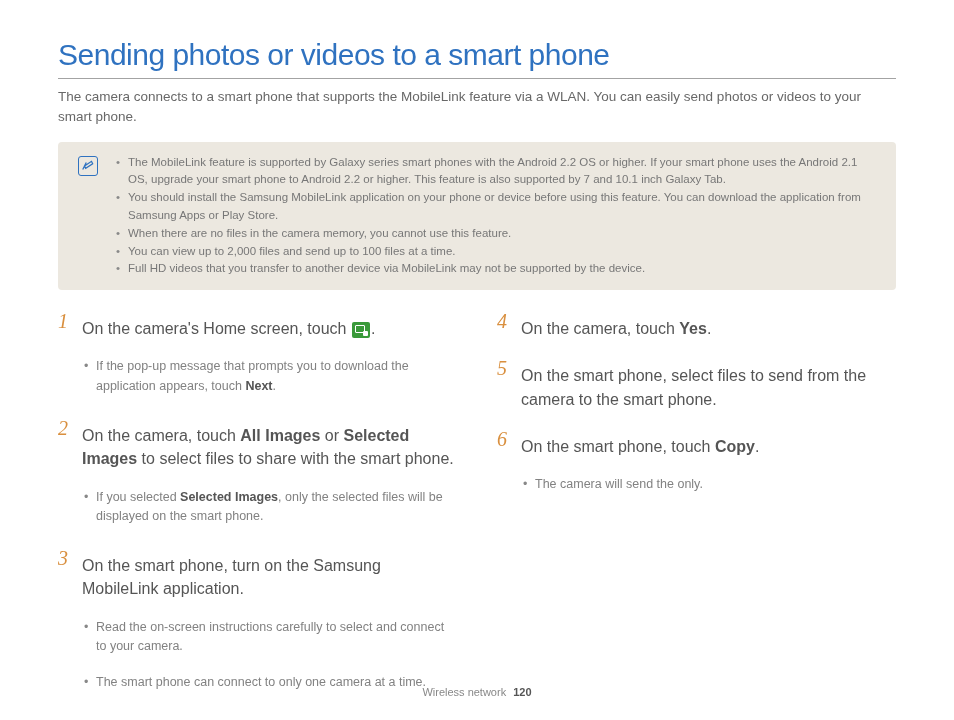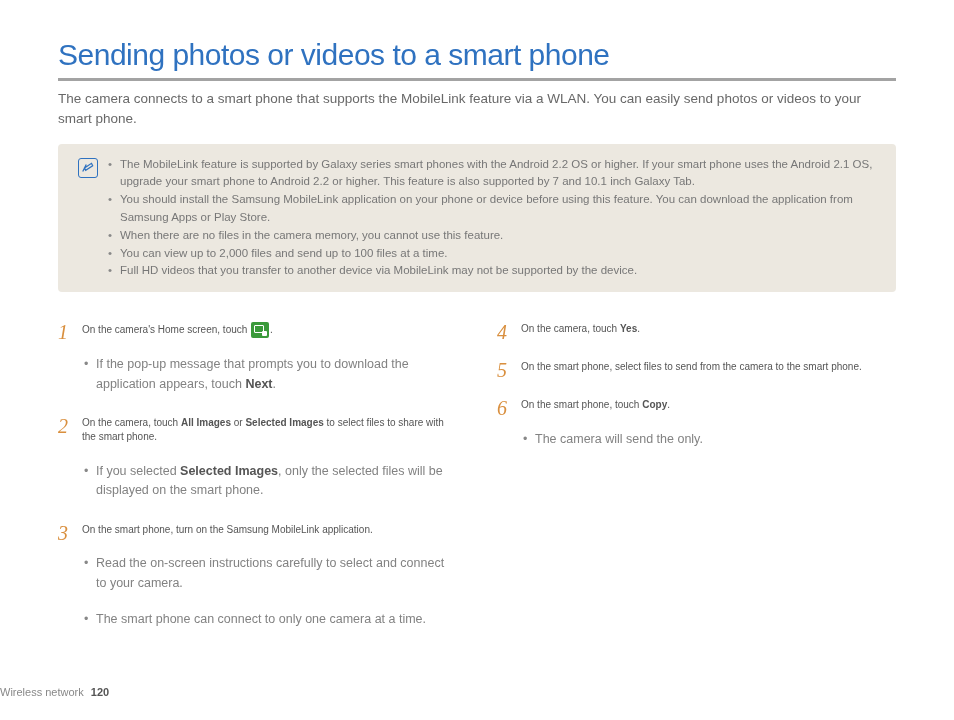--- a/index.html
+++ b/index.html
@@ -18,7 +18,7 @@
     font-weight: 400;
     letter-spacing: -0.5px;
     padding-bottom: 6px;
-    border-bottom: 3px solid #a3a3a3;
+    border-bottom: 1px solid #a3a3a3;
     margin-bottom: 8px;
   }
   .intro {

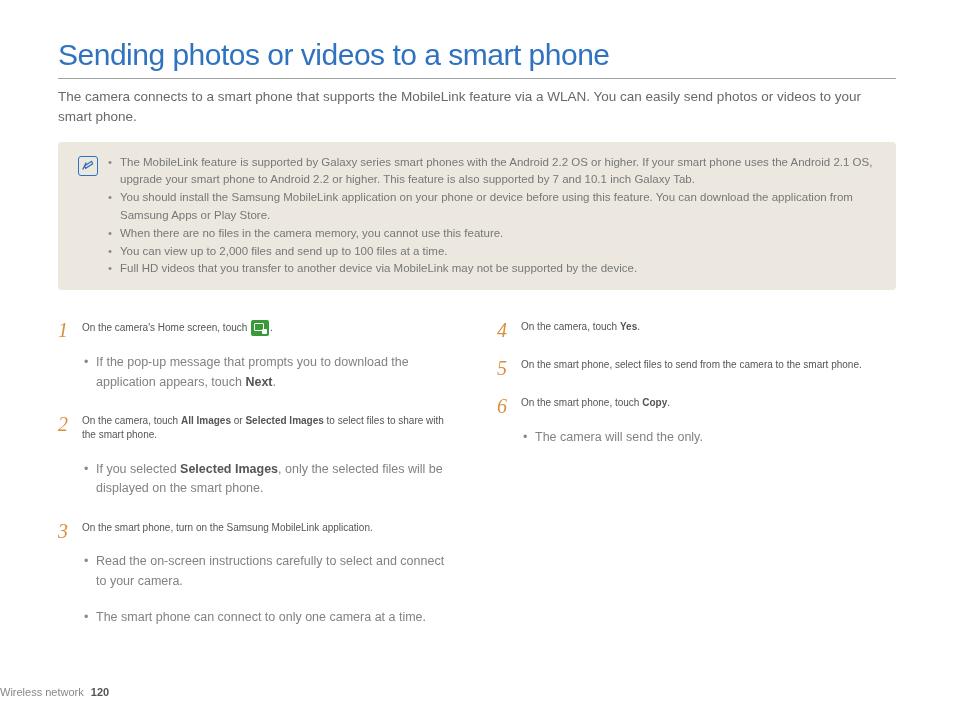--- a/index.html
+++ b/index.html
@@ -32,8 +32,8 @@
     border-radius: 4px;
     padding: 12px 16px 12px 20px;
     display: flex;
-    gap: 10px;
-    margin-bottom: 30px;
+    gap: 18px;
+    margin-bottom: 21px;
   }
   .note-icon {
     width: 20px; height: 20px;

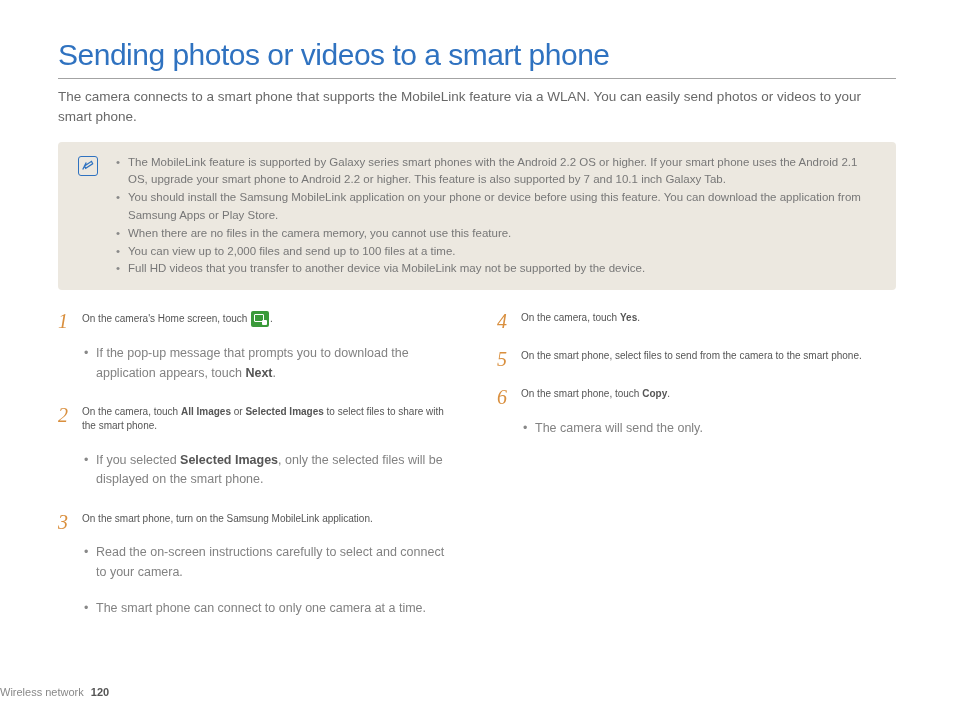--- a/index.html
+++ b/index.html
@@ -79,9 +79,10 @@
   }
   .step-body { flex: 1; }
   .step-text {
-    font-size: 10px;
+    font-size: 16px;
     color: #555;
     line-height: 1.45;
+    margin-top: 6px;
   }
   .sub-list {
     list-style: none;

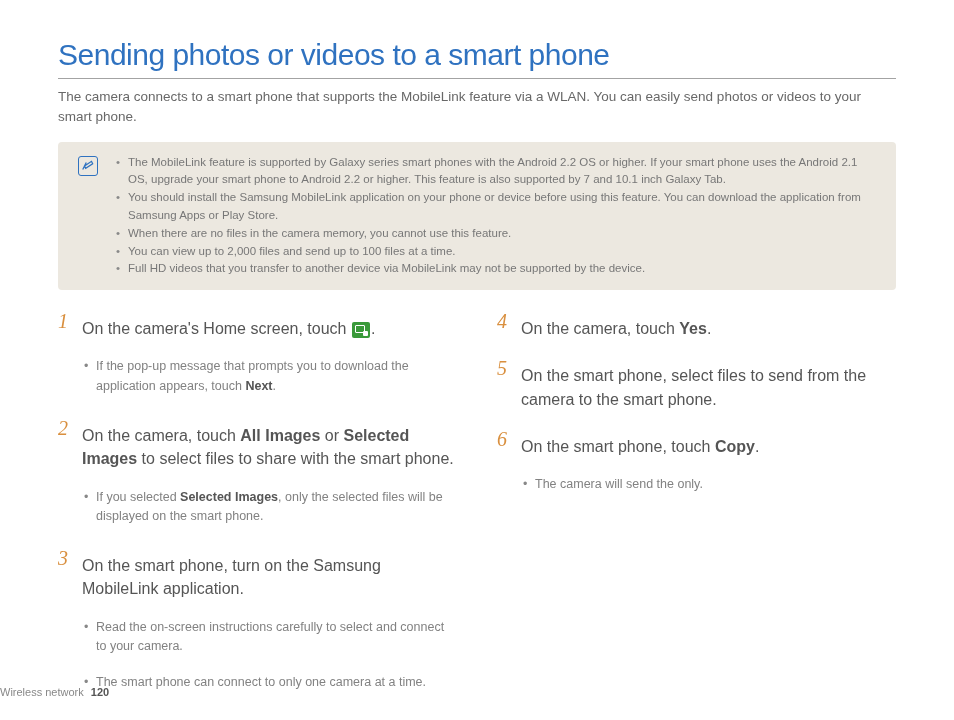--- a/index.html
+++ b/index.html
@@ -128,6 +128,7 @@
     position: absolute;
     bottom: 22px;
     left: 0; right: 0;
+    text-align: center;
     font-size: 11px;
     color: #888;
   }

